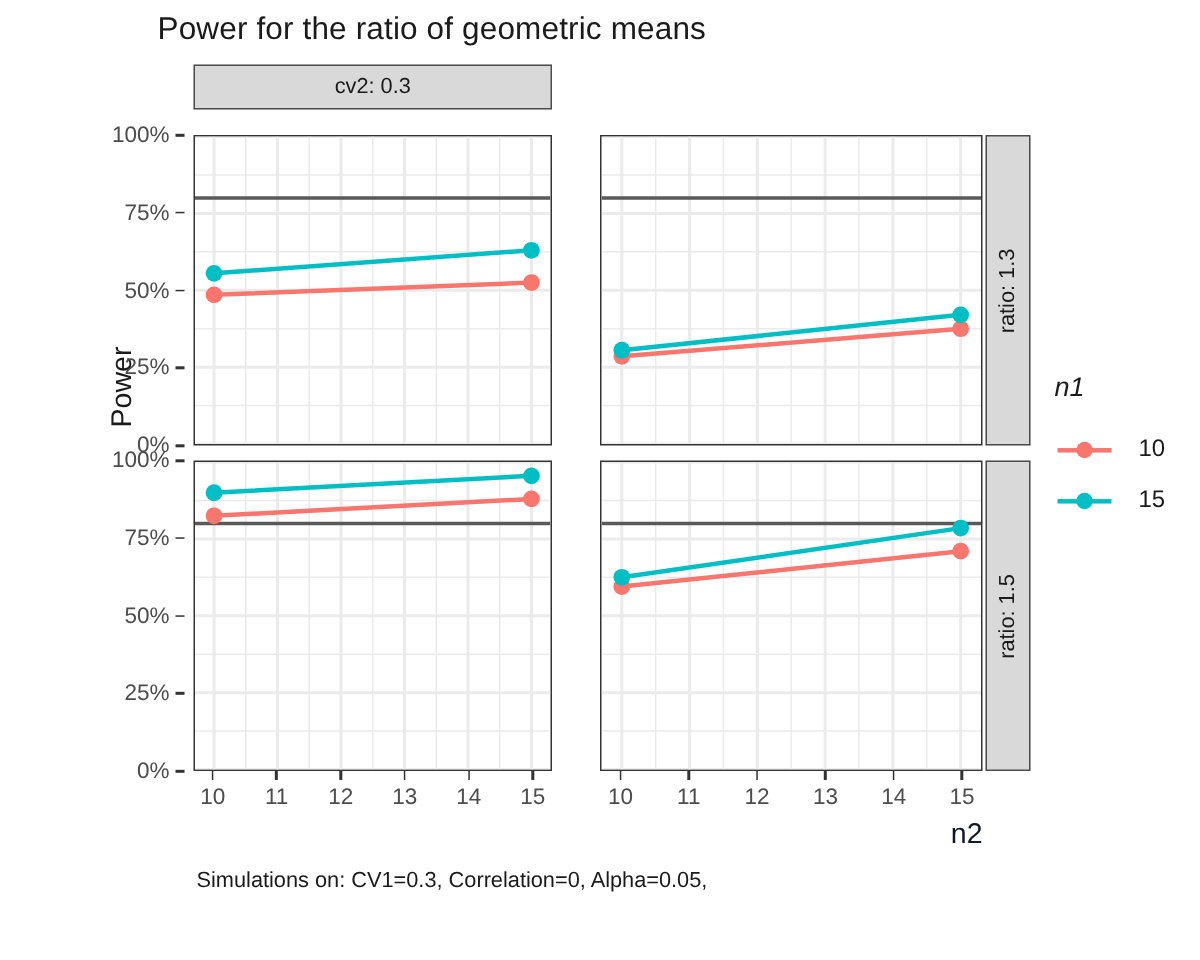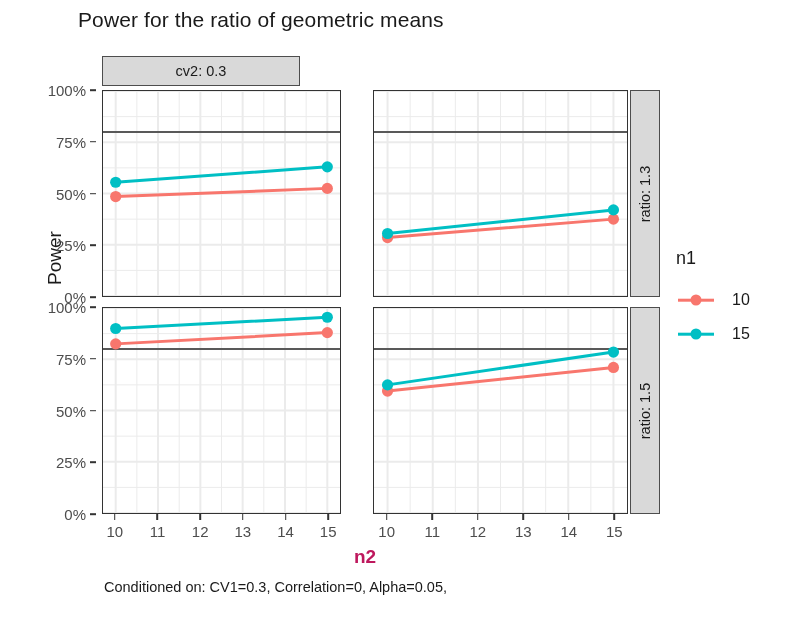--- a/index.html
+++ b/index.html
@@ -18,6 +18,7 @@
   #root {
     position: absolute;
     inset: 0;
+    margin-left: 27px;
   }
   .abs { position: absolute; }
 

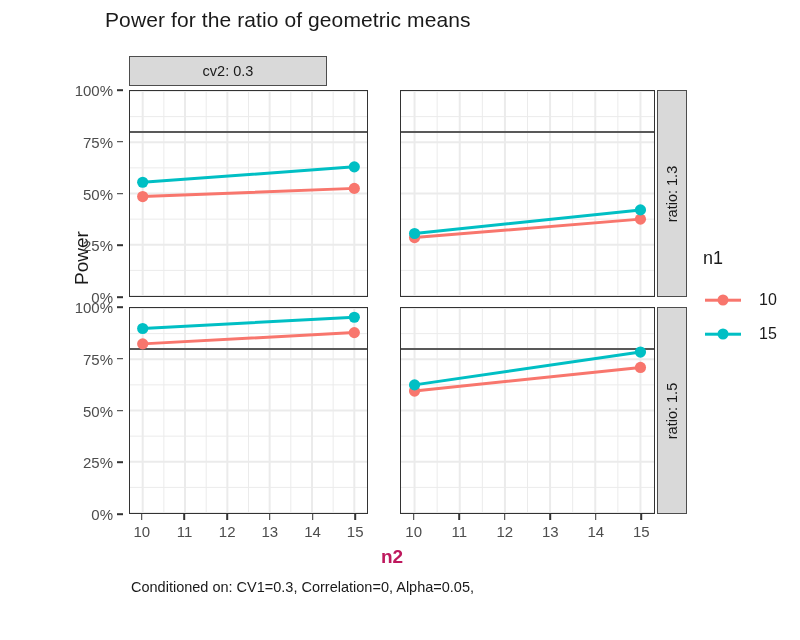--- a/index.html
+++ b/index.html
@@ -185,7 +185,7 @@
 
   <div class="abs" id="x-axis-title">n2</div>
 
-  <div class="abs strip-top" style="left:102px; top:56px; width:198px;justify-content:center;">
+  <div class="abs strip-top" style="left:102px; top:43px; width:239px;justify-content:center;">
     <span>cv2: 0.3</span>
   </div>
 

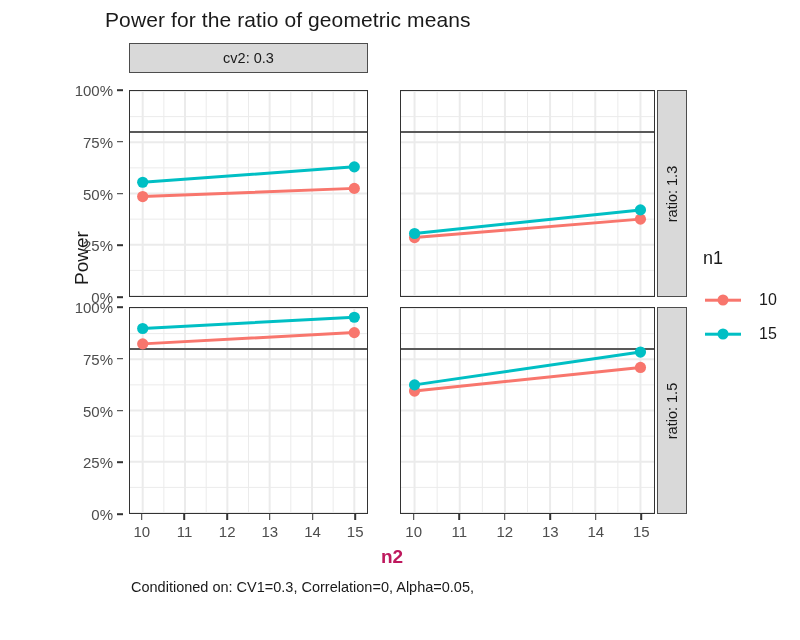--- a/index.html
+++ b/index.html
@@ -140,6 +140,7 @@
     font-size: 18px;
     color: #1a1a1a;
     margin-bottom: 14px;
+    font-style: italic;
   }
   .legend-row {
     display: flex;

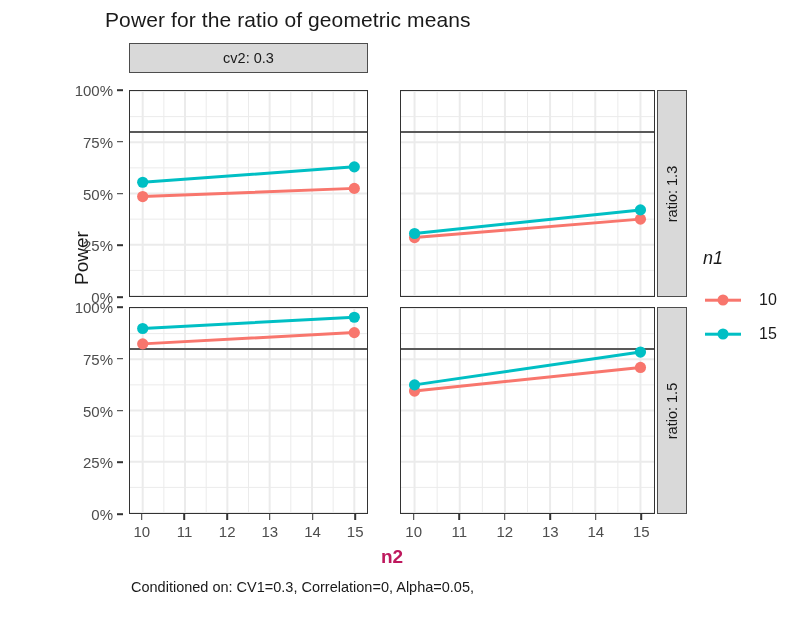--- a/index.html
+++ b/index.html
@@ -48,10 +48,9 @@
     left: 102px;
     top: 546px;
     width: 526px;
-    text-align: center;
+    text-align: right;
     font-size: 19px;
-    color: #be185d;
-    font-weight: bold;
+    color: #0f172a;
   }
 
   

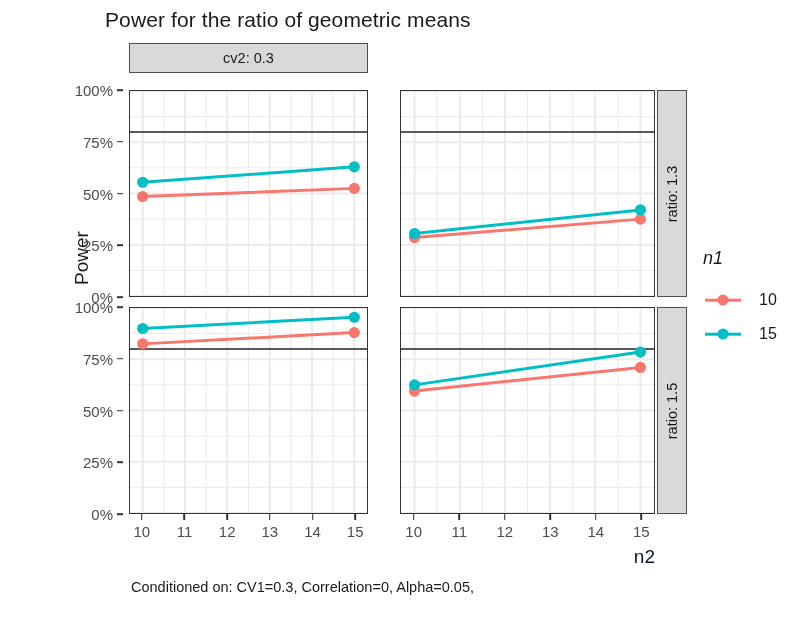--- a/index.html
+++ b/index.html
@@ -396,7 +396,7 @@
   </div>
 
   <div class="abs" id="caption">
-    <div>Conditioned on: CV1=0.3, Correlation=0, Alpha=0.05,</div>
+    <div>Simulations on: CV1=0.3, Correlation=0, Alpha=0.05,</div>
   </div>
 
 </div>

